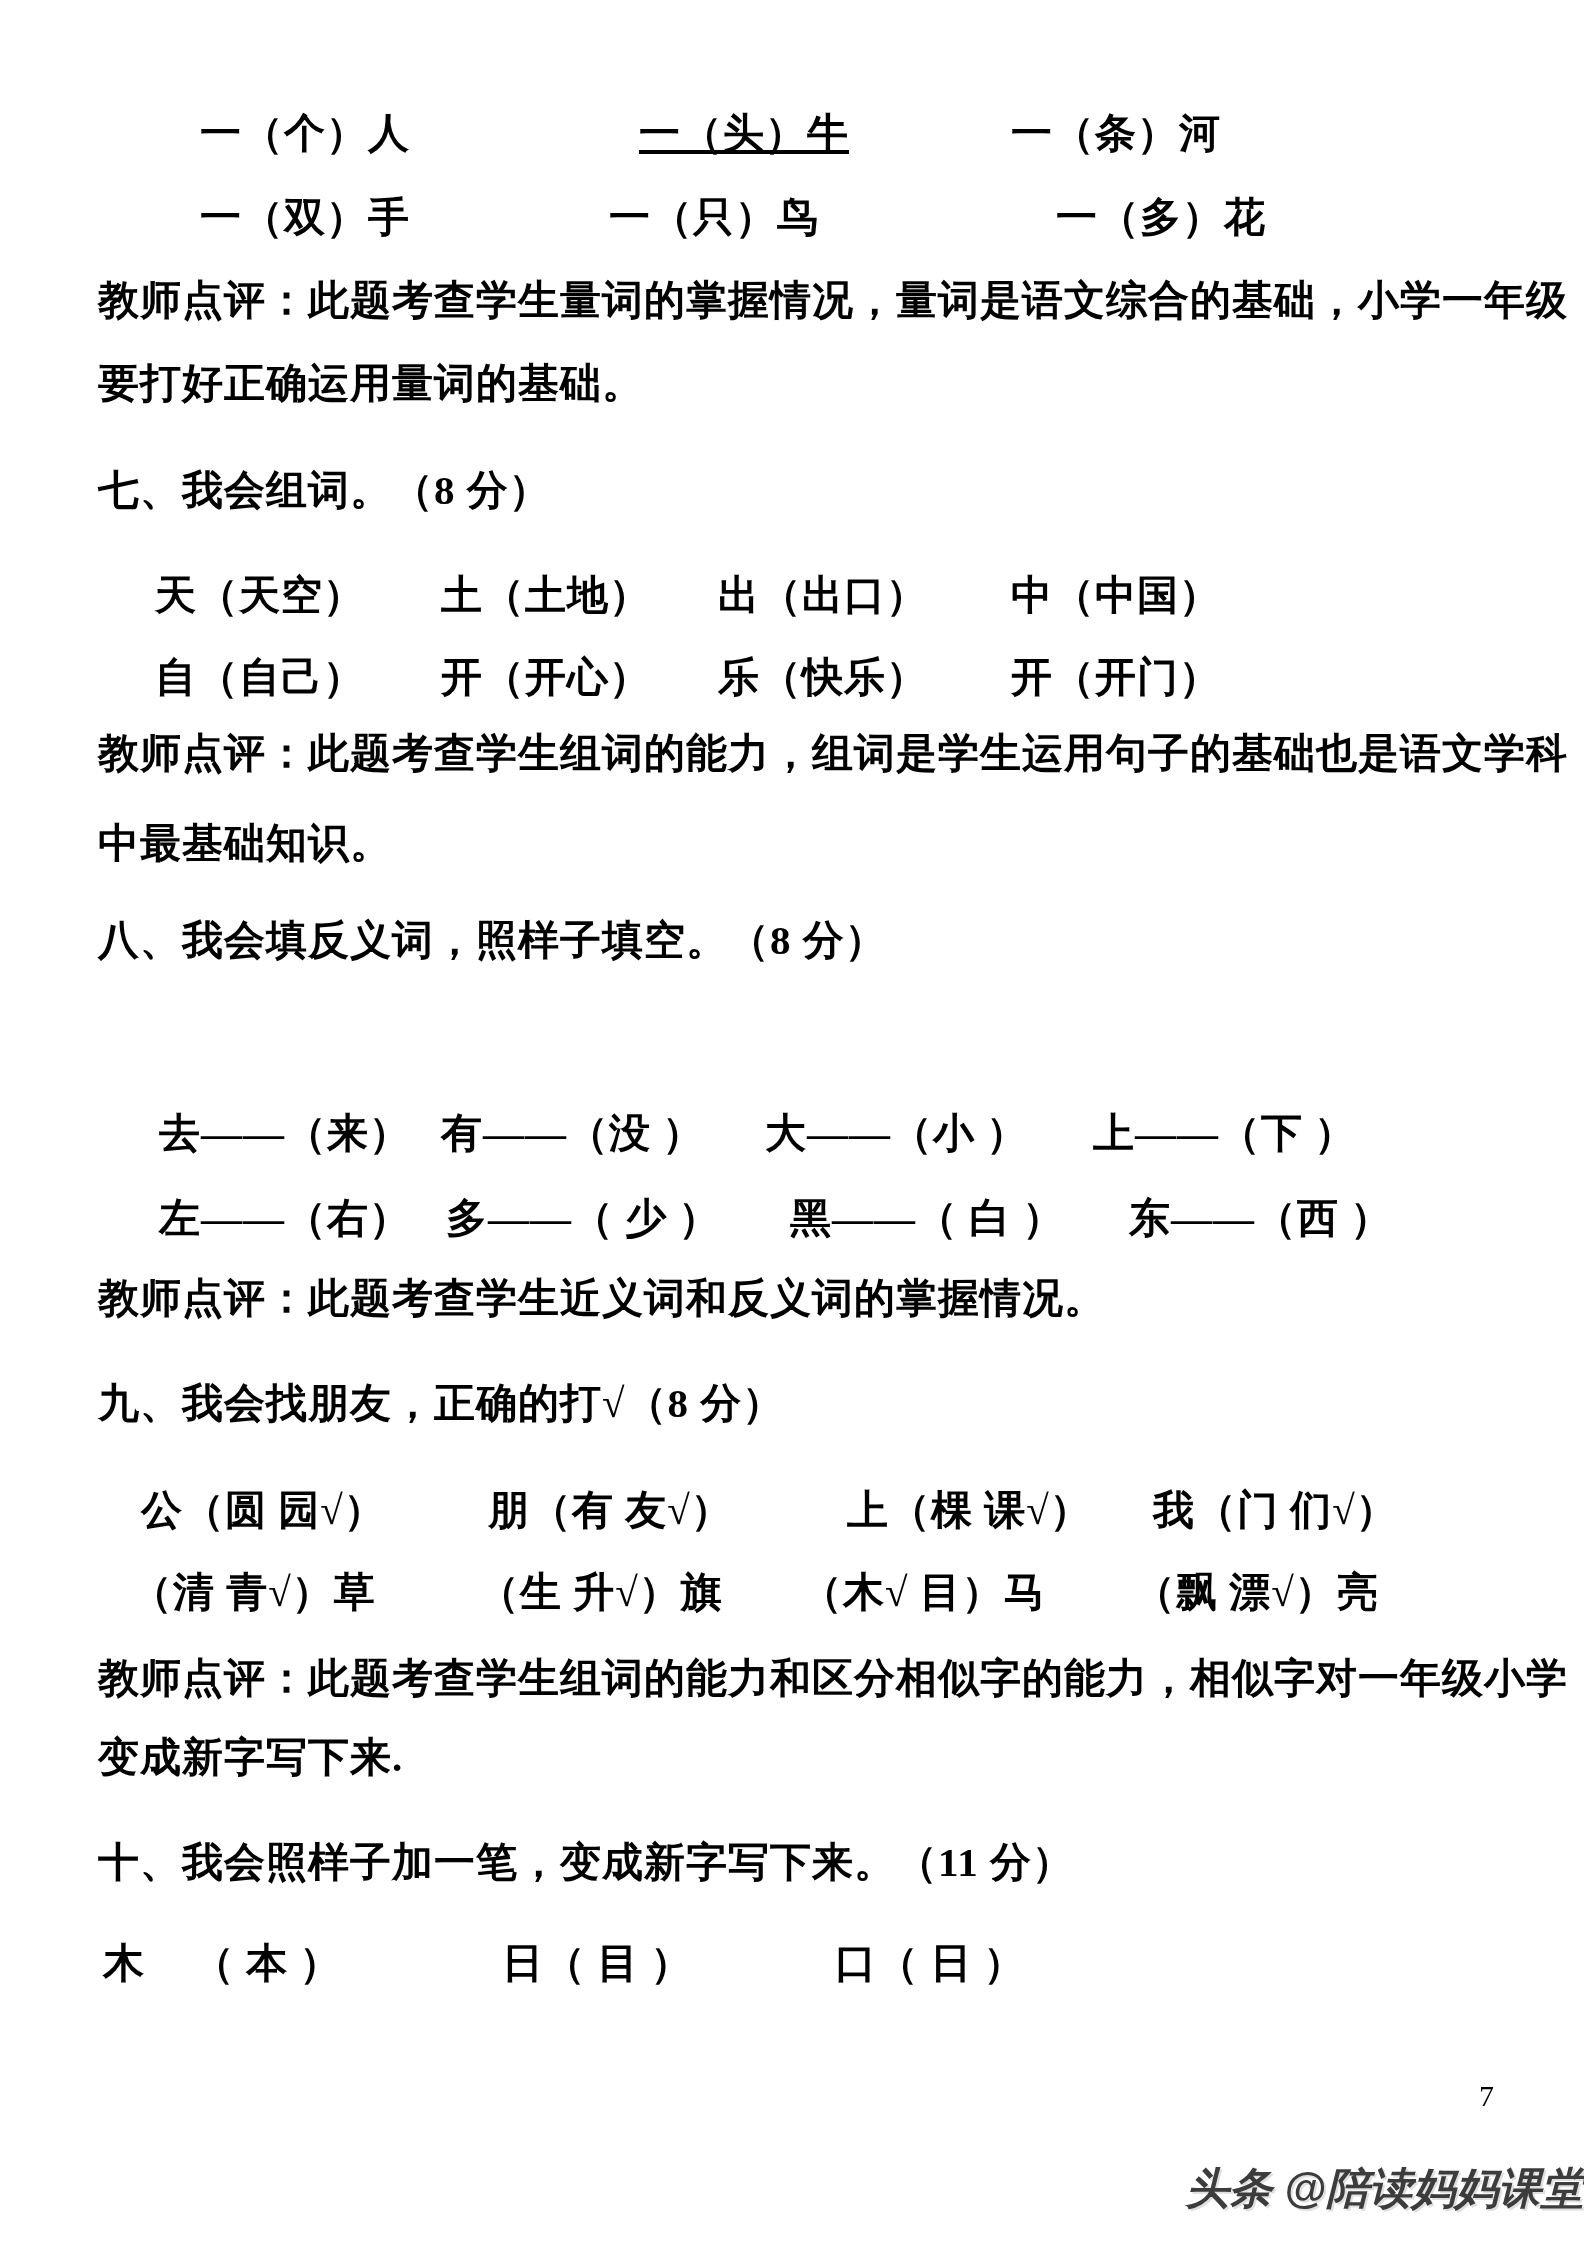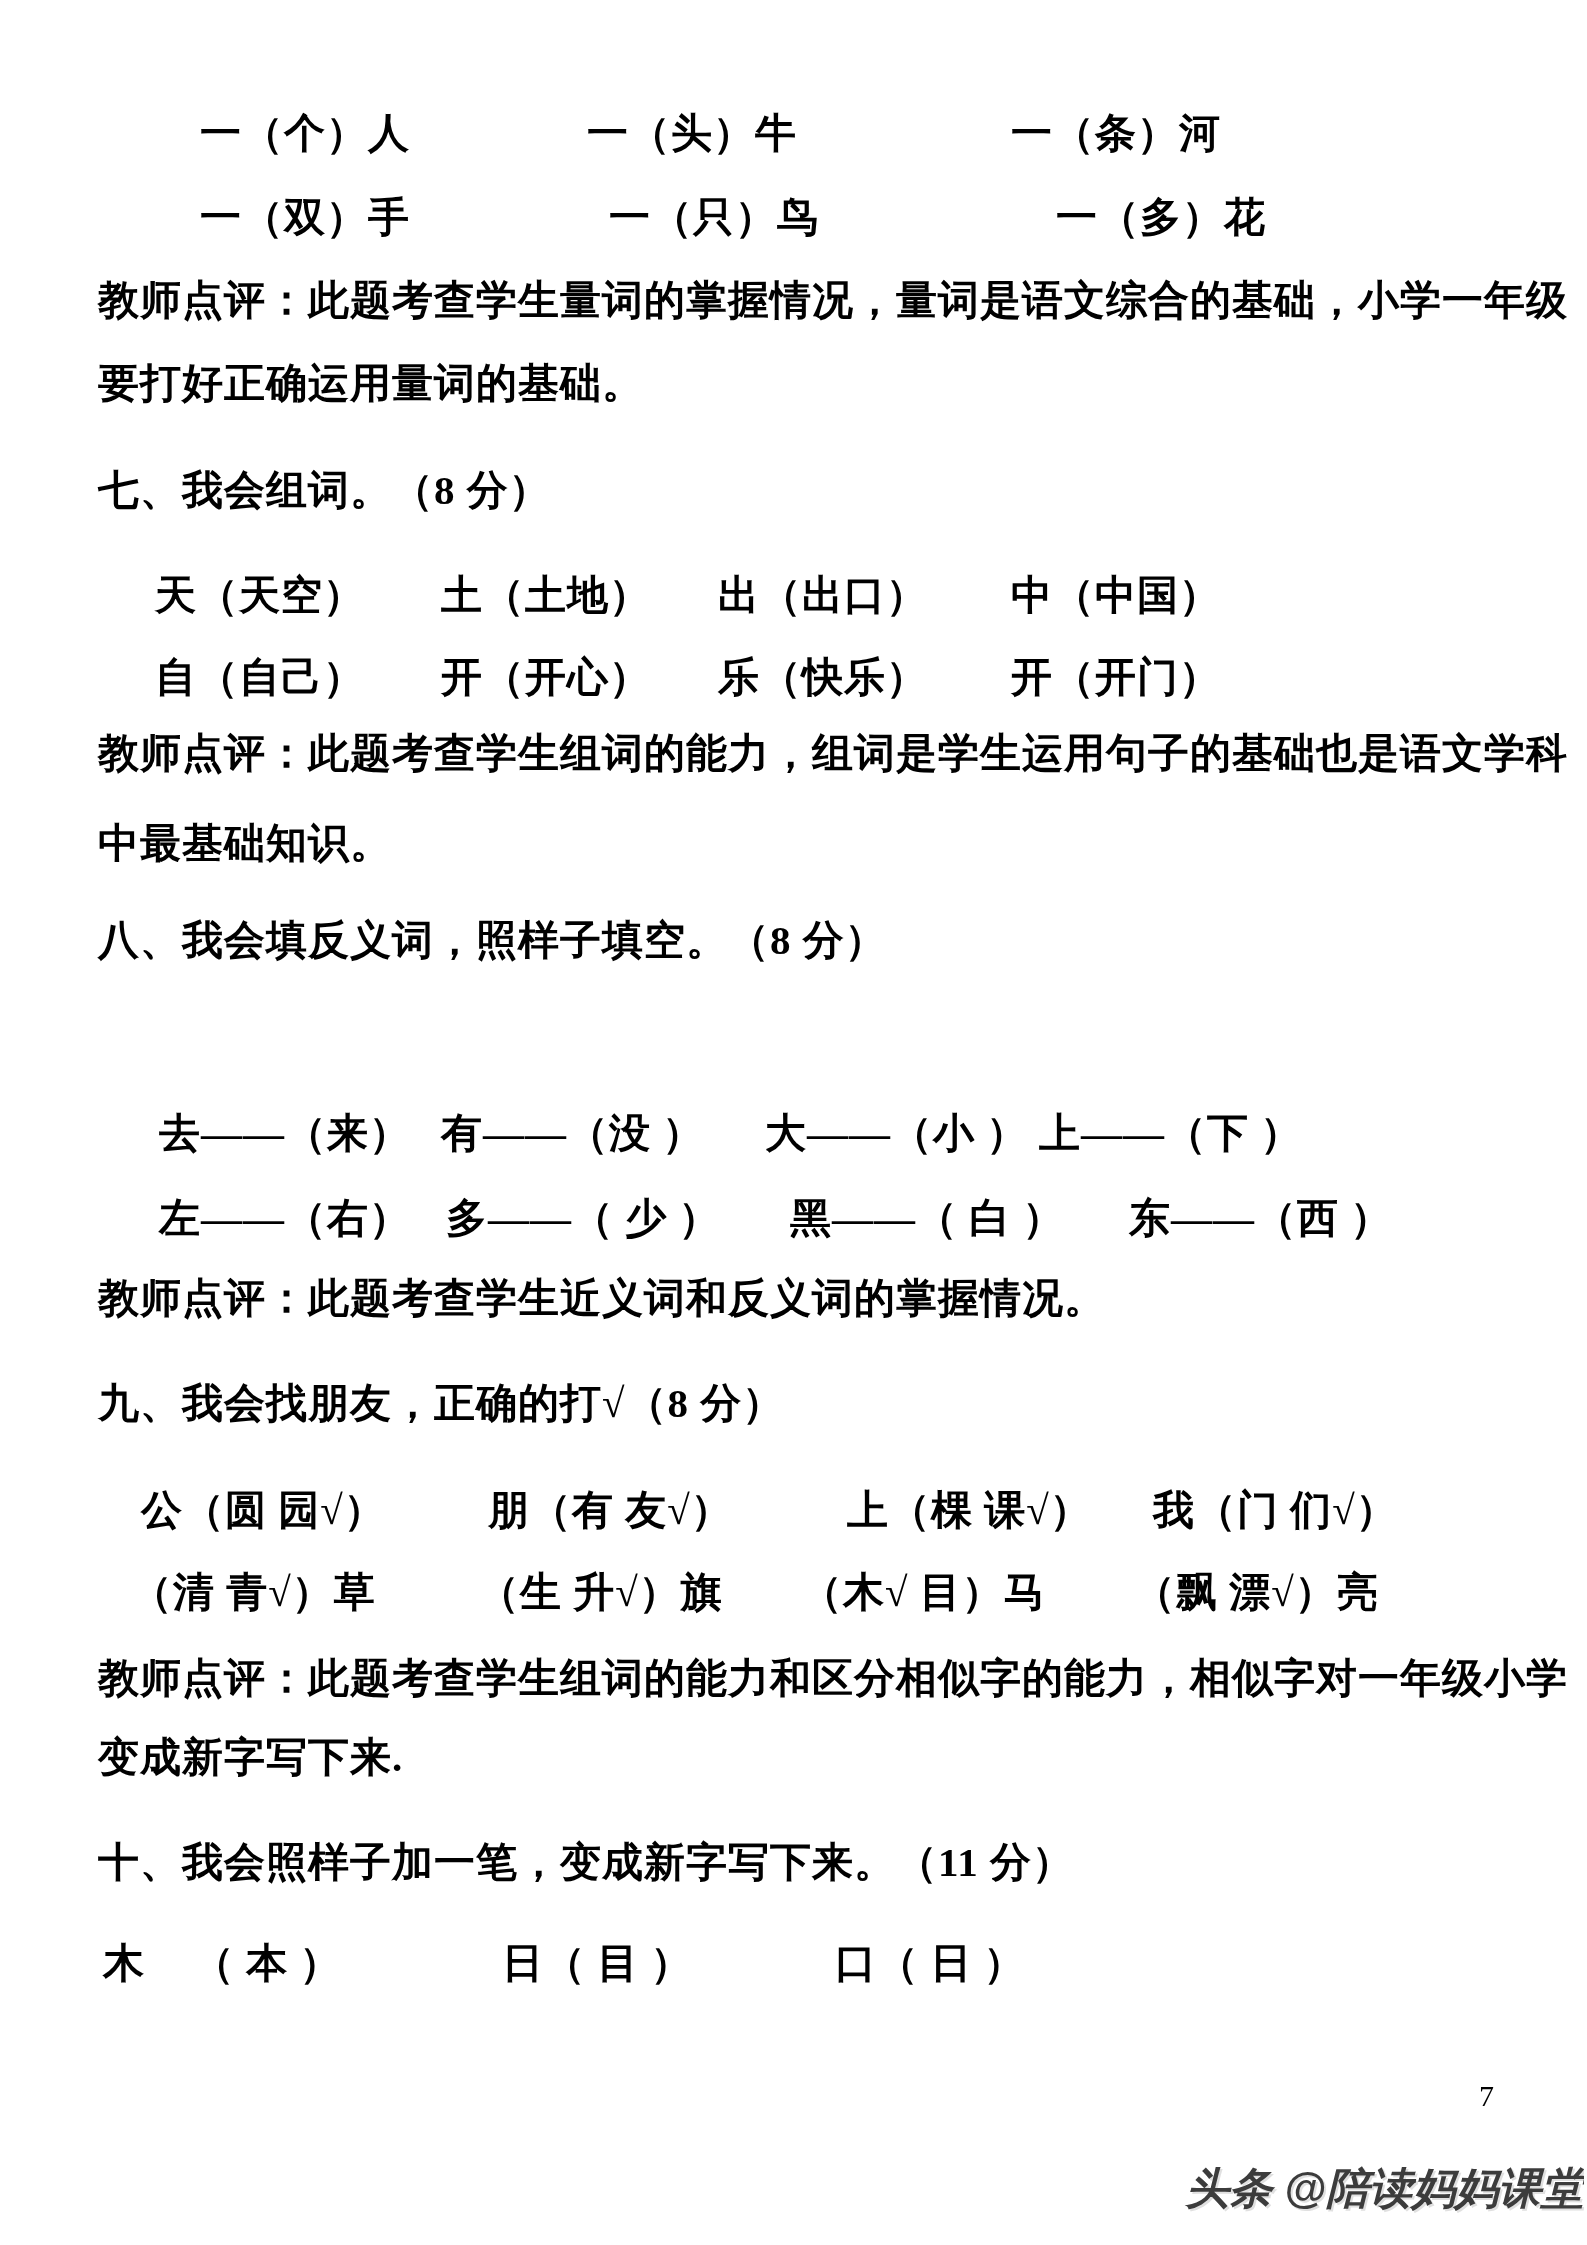--- a/index.html
+++ b/index.html
@@ -43,7 +43,7 @@
 <div class="page">
 
   <span class="t" style="left:200px;top:102px;">一（个）人</span>
-  <span class="t" style="left:587px;top:102px;">一（头）牛</span>
+  <span class="t" style="left:639px;top:102px;text-decoration:underline;">一（头）牛</span>
   <span class="t" style="left:1011px;top:102px;">一（条）河</span>
 
   <span class="t" style="left:200px;top:186px;">一（双）手</span>

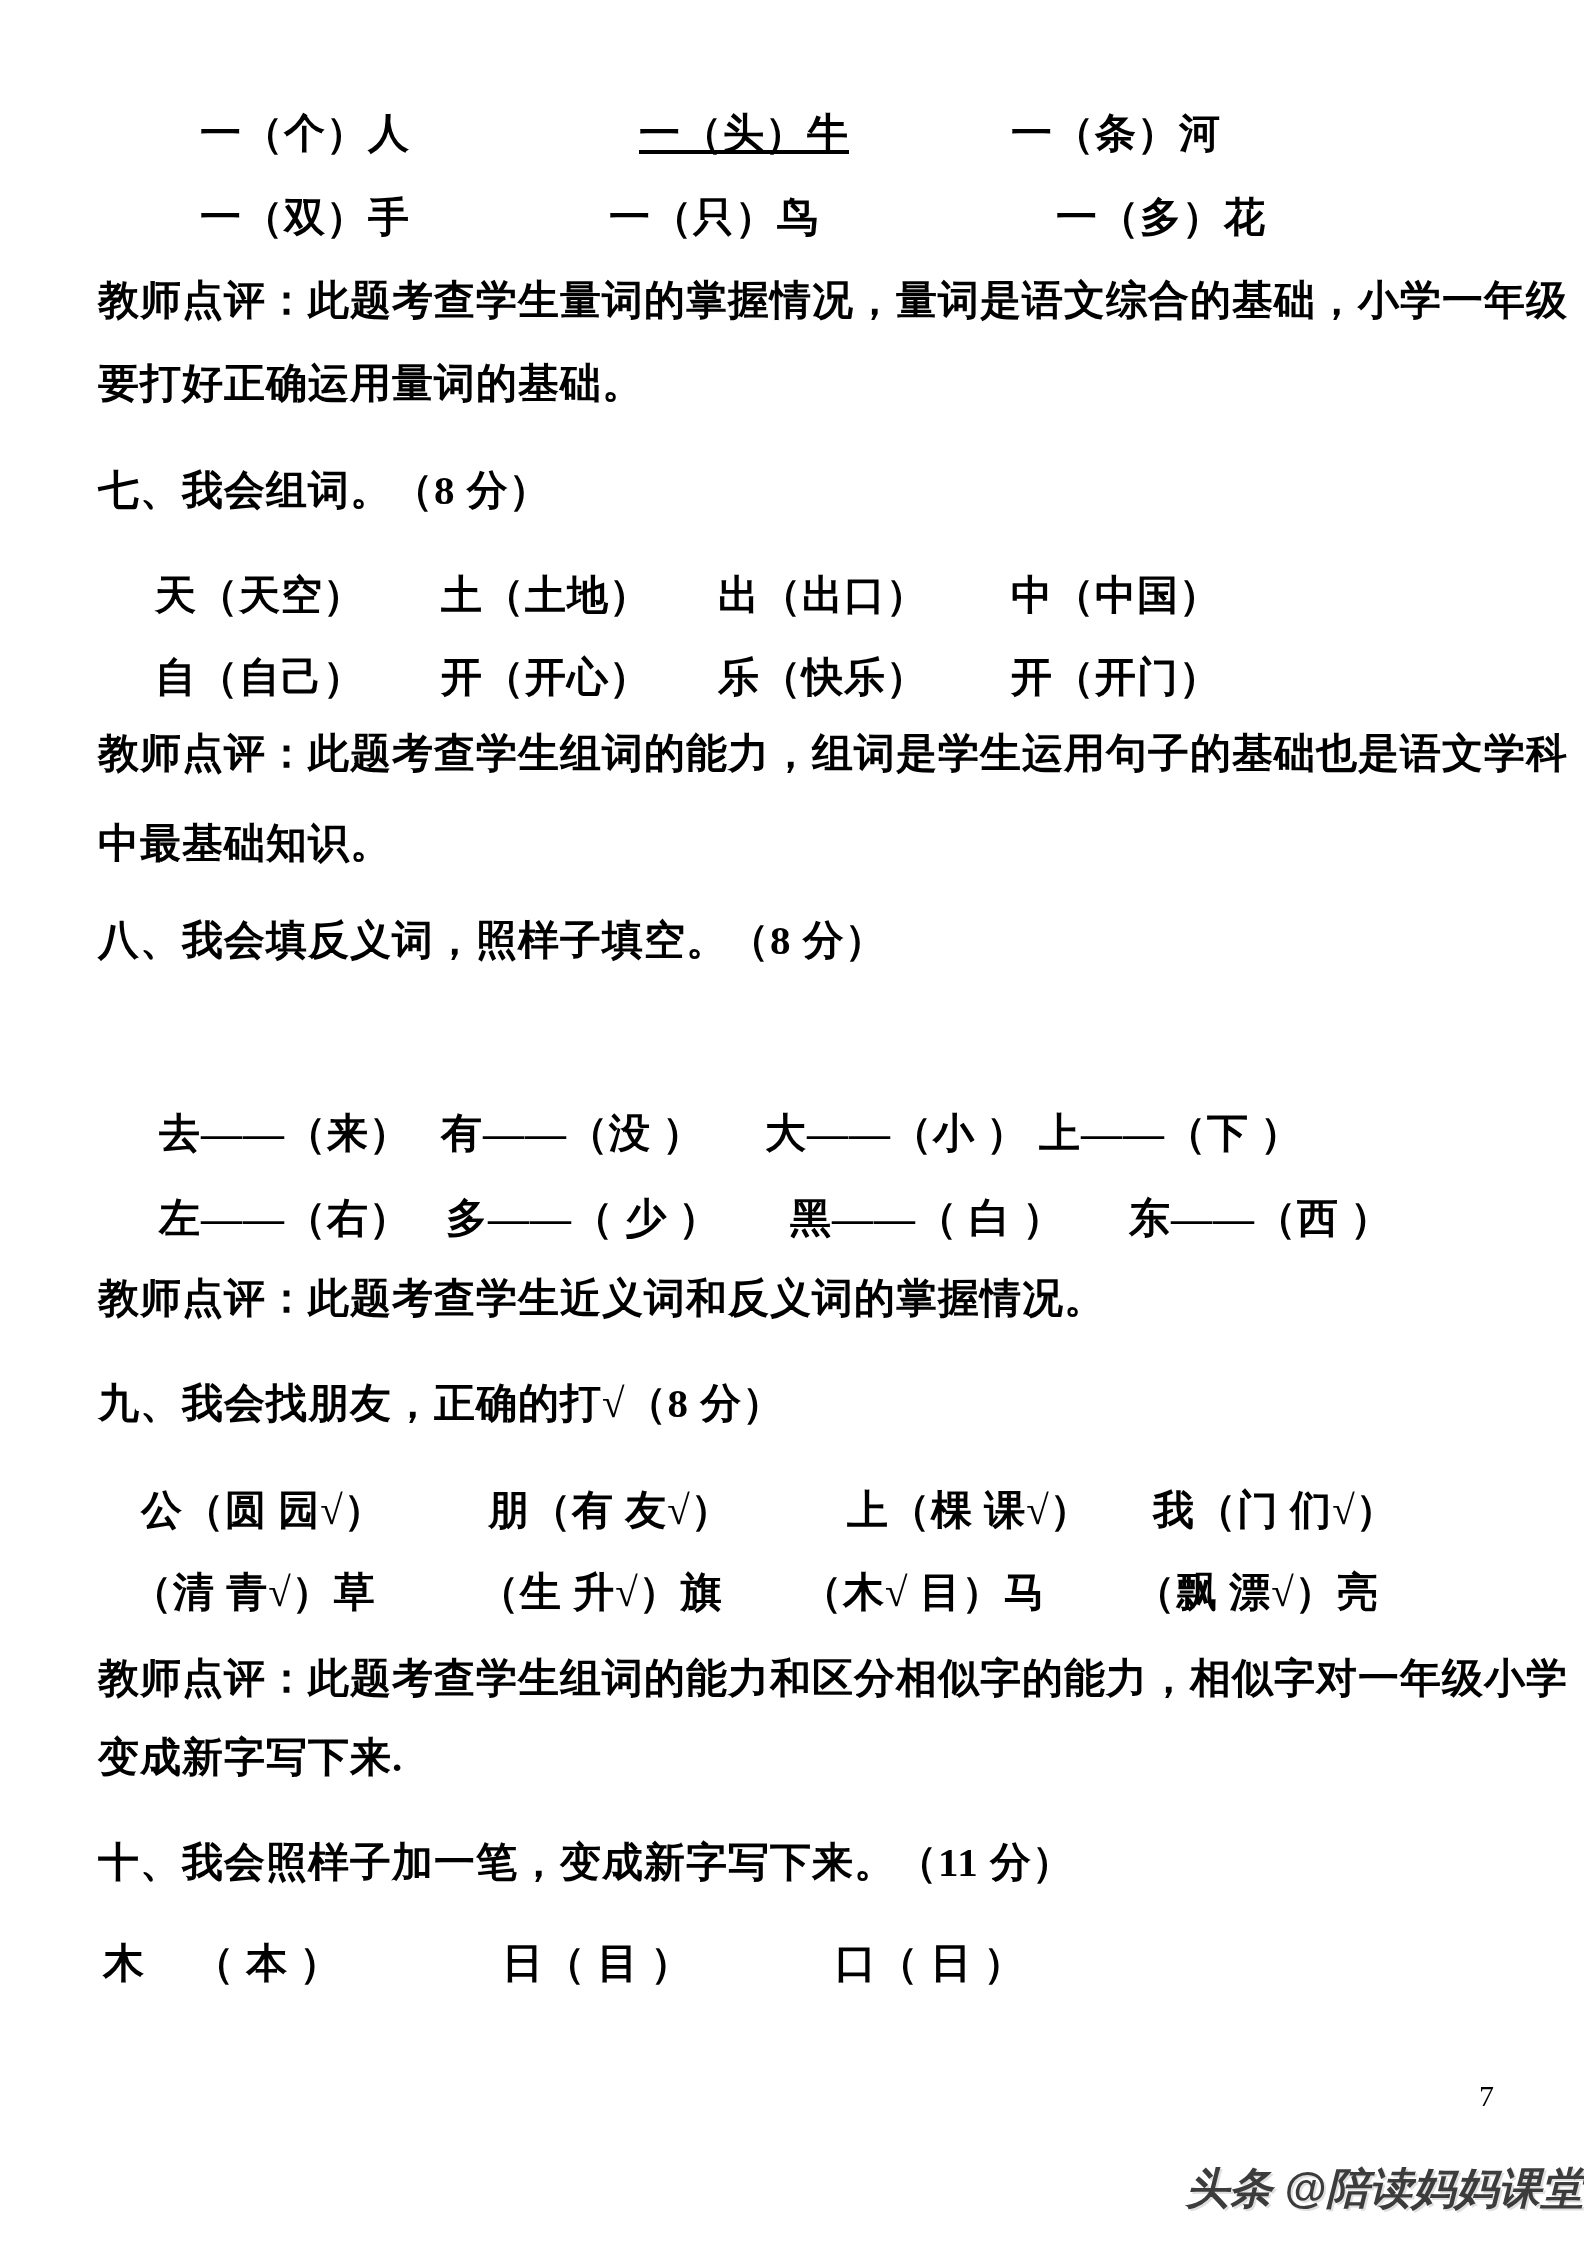--- a/index.html
+++ b/index.html
@@ -74,7 +74,7 @@
   <span class="t" style="left:159px;top:1102px;">去——（来）</span>
   <span class="t" style="left:441px;top:1102px;">有——（没 ）</span>
   <span class="t" style="left:765px;top:1102px;">大——（小 ）</span>
-  <span class="t" style="left:1039px;top:1102px;">上——（下 ）</span>
+  <span class="t" style="left:1093px;top:1102px;">上——（下 ）</span>
 
   <span class="t" style="left:159px;top:1187px;">左——（右）</span>
   <span class="t" style="left:446px;top:1187px;">多——（ 少 ）</span>

